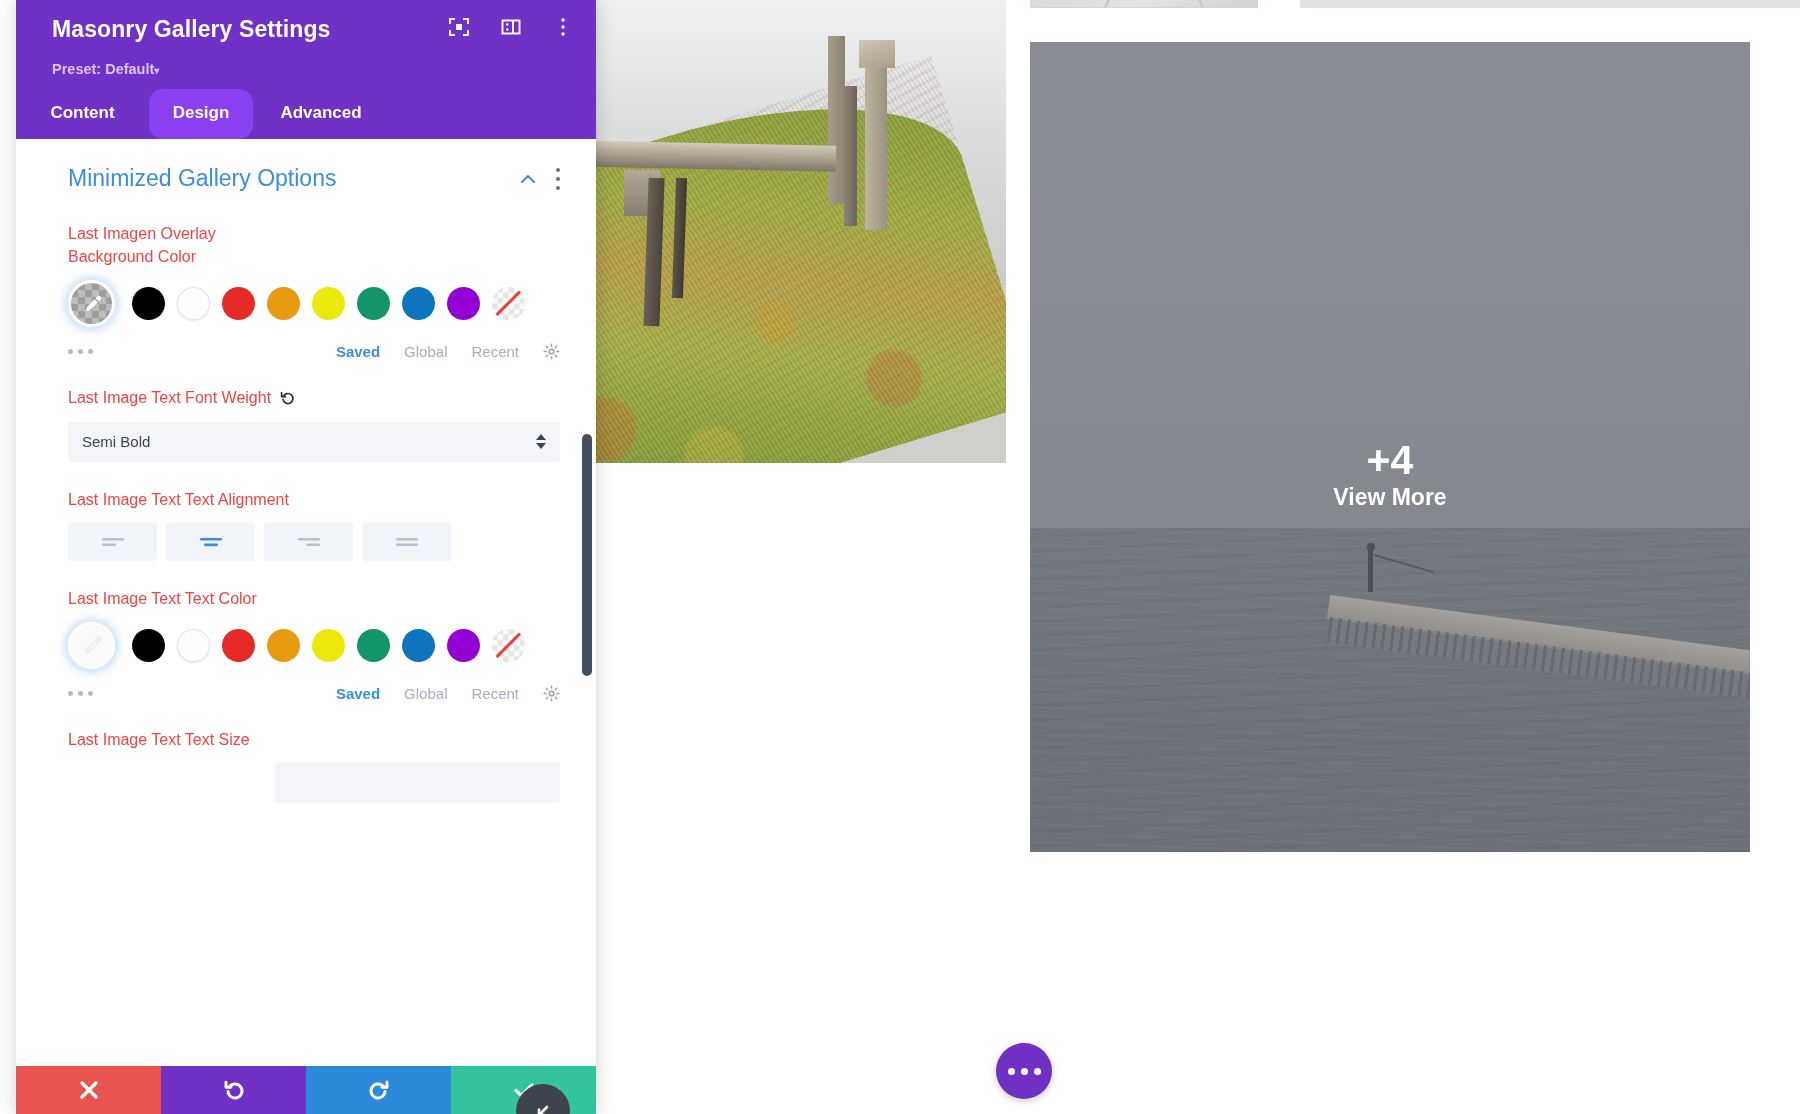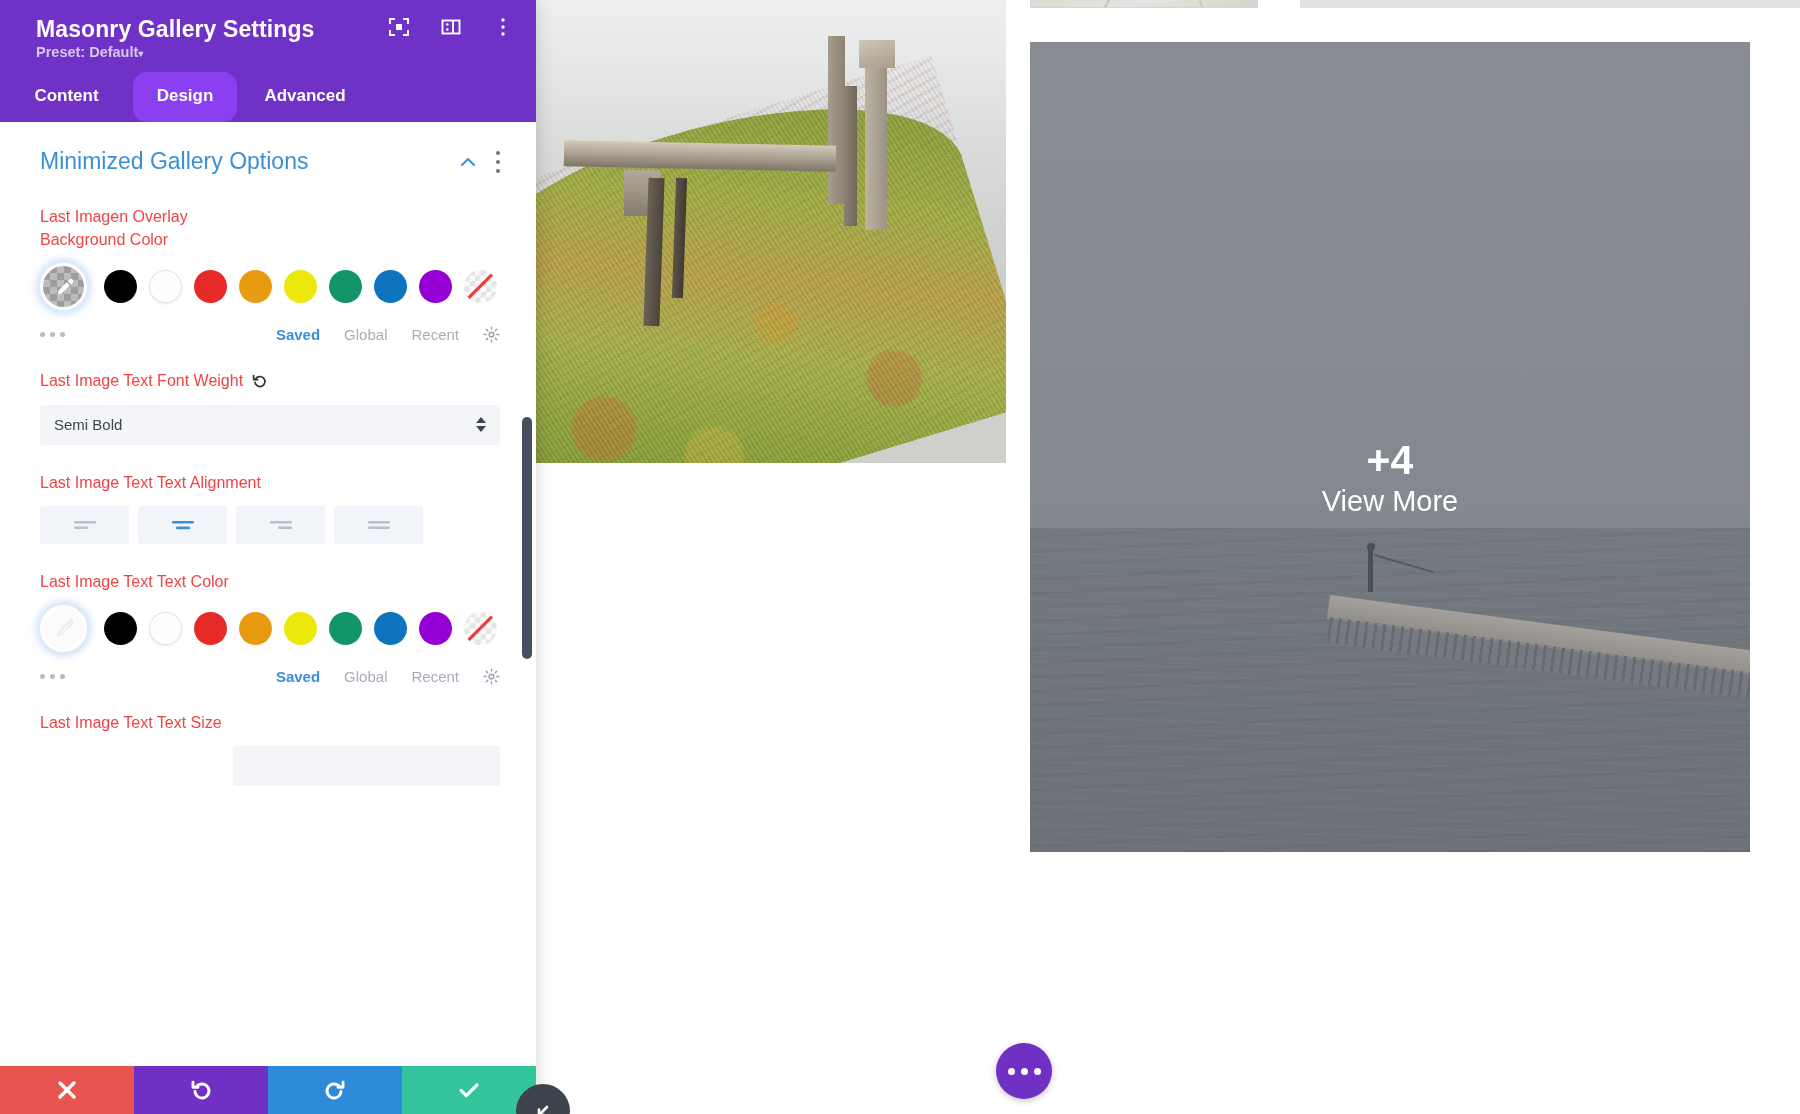--- a/index.html
+++ b/index.html
@@ -146,7 +146,7 @@
 
   
   #modal {
-    position: absolute; left: 0; top: 0; width: 536px; height: 1114px;
+    position: absolute; left: 16px; top: 0; width: 580px; height: 1114px;
     background: #ffffff;
     box-shadow: 0 0 18px rgba(0,0,0,.18);
     display:flex; flex-direction:column;

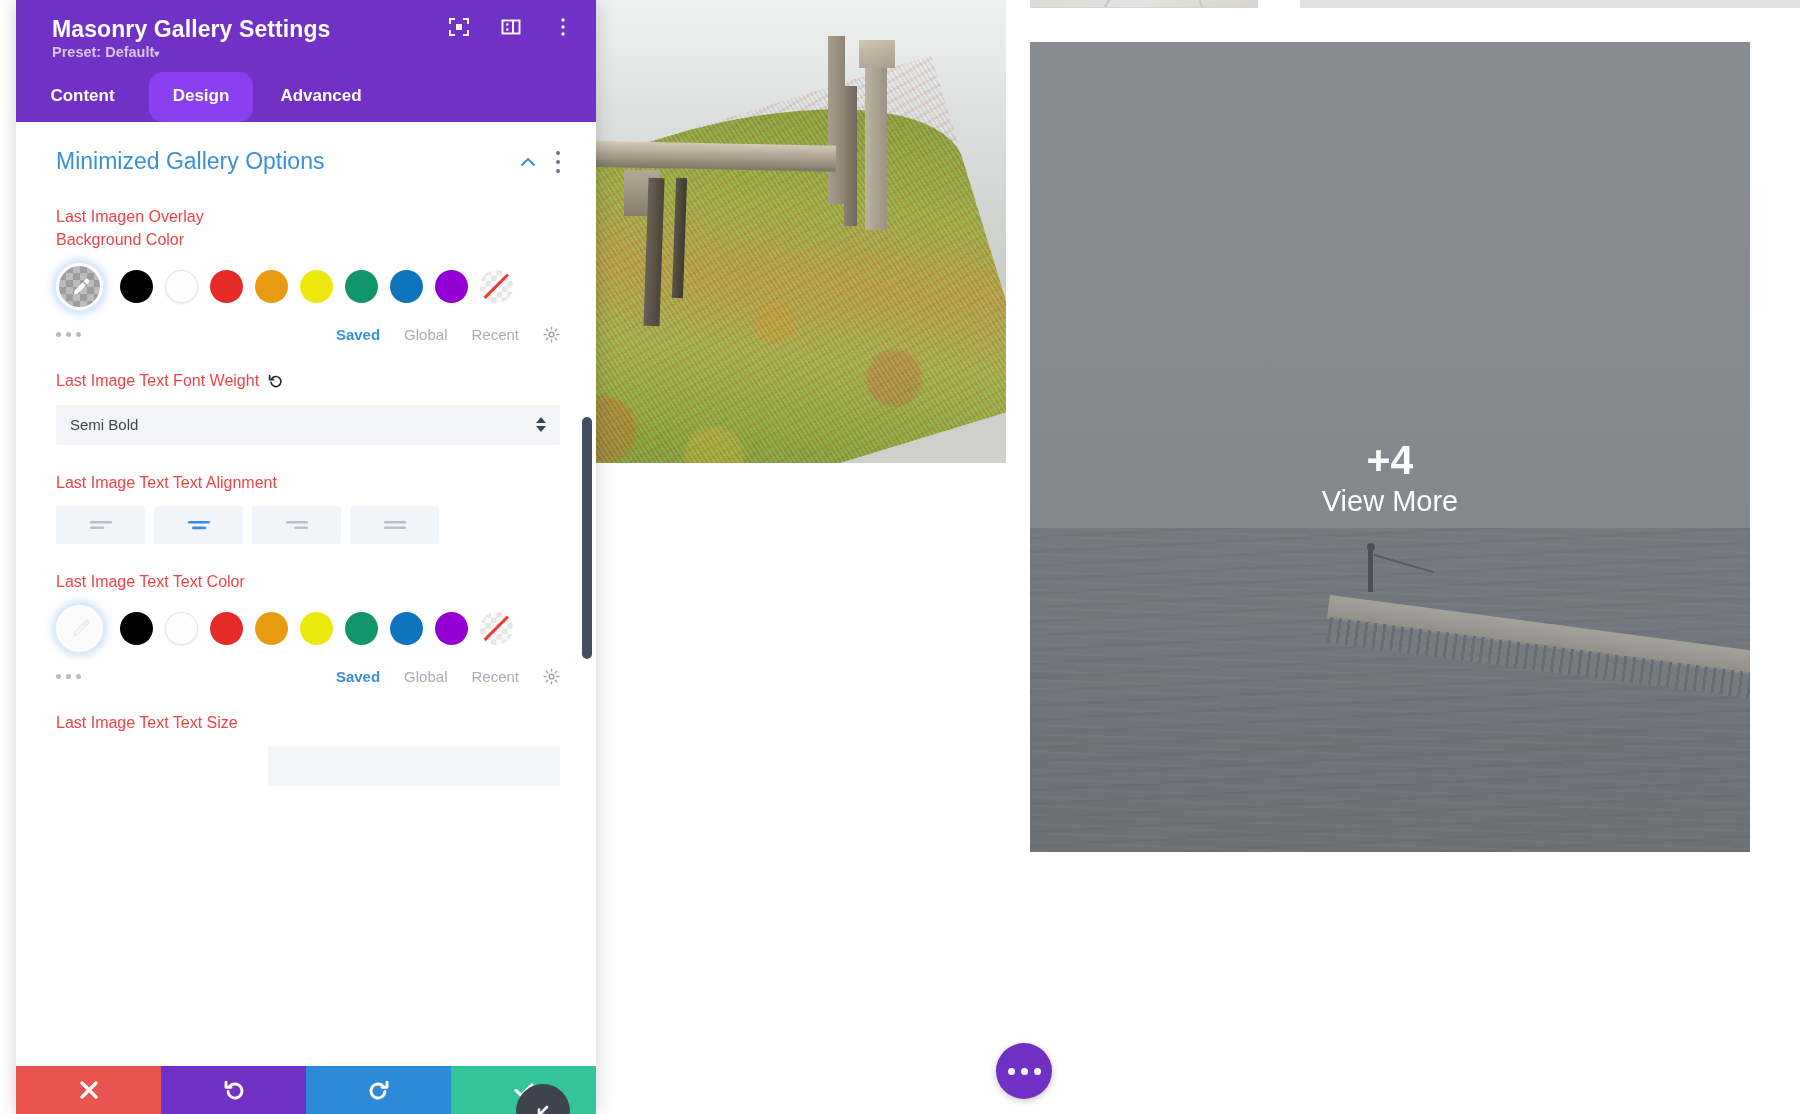--- a/index.html
+++ b/index.html
@@ -157,7 +157,7 @@
     position: relative; flex: 0 0 auto;
   }
   #modal-head h1 { font-size: 23px; font-weight: 700; letter-spacing:.1px; }
-  #modal-head .preset { font-size: 14.5px; font-weight: 700; color:#d9c6f2; margin-top:1px;}
+  #modal-head .preset { font-size: 14.5px; font-weight: 700; color:#d9c6f2; margin-top:18px;}
   #modal-head .preset .caret { font-size:10px; }
   #head-icons { position:absolute; right: 22px; top: 16px; display:flex; align-items:center; gap: 30px;}
   .hicon { width: 22px; height: 22px; display:block; cursor:pointer; }

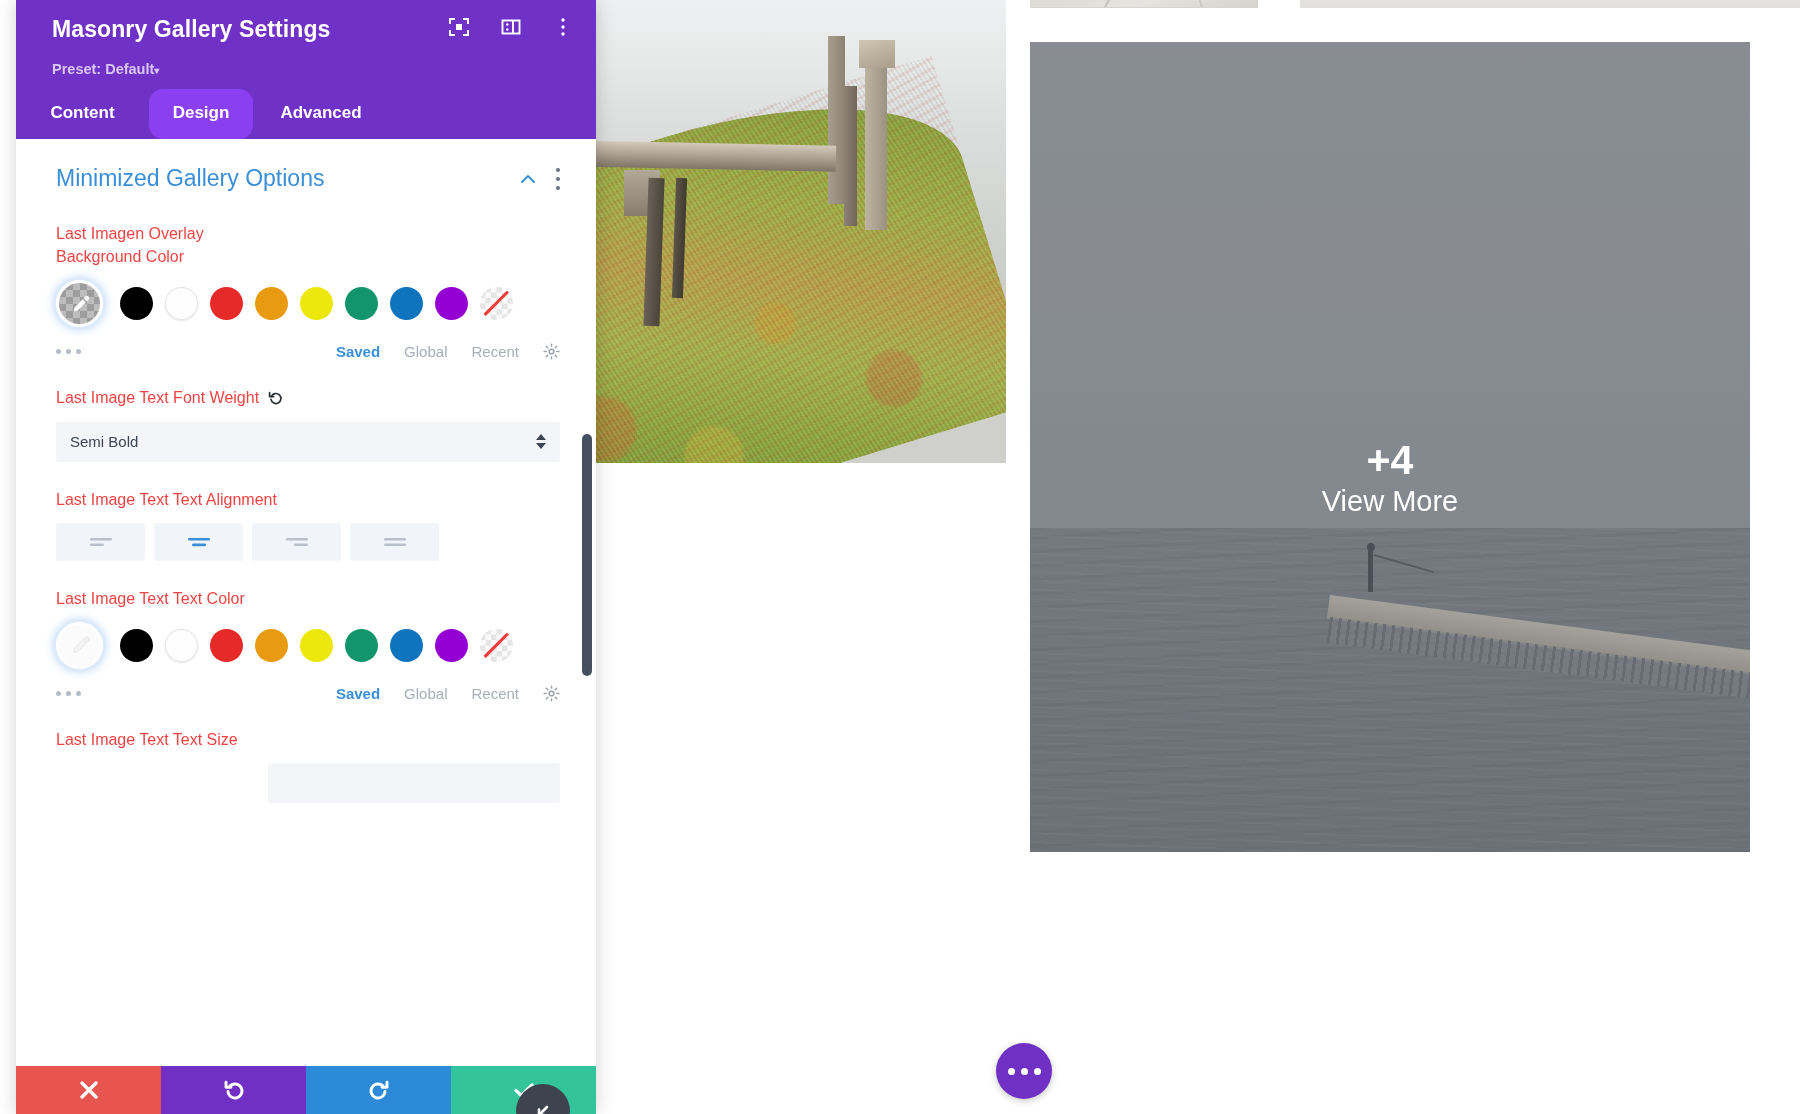--- a/index.html
+++ b/index.html
@@ -175,7 +175,7 @@
     flex: 1 1 auto; overflow: hidden; position:relative; background:#fff;
     padding: 0 0 0 0;
   }
-  #panel-inner { padding: 26px 36px 10px 40px; }
+  #panel-inner { padding: 26px 36px 10px 52px; }
 
   .sect-head { display:flex; align-items:center; justify-content:space-between; margin-bottom: 30px;}
   .sect-title { color:#3a8fd8; font-size: 23px; font-weight:400; }

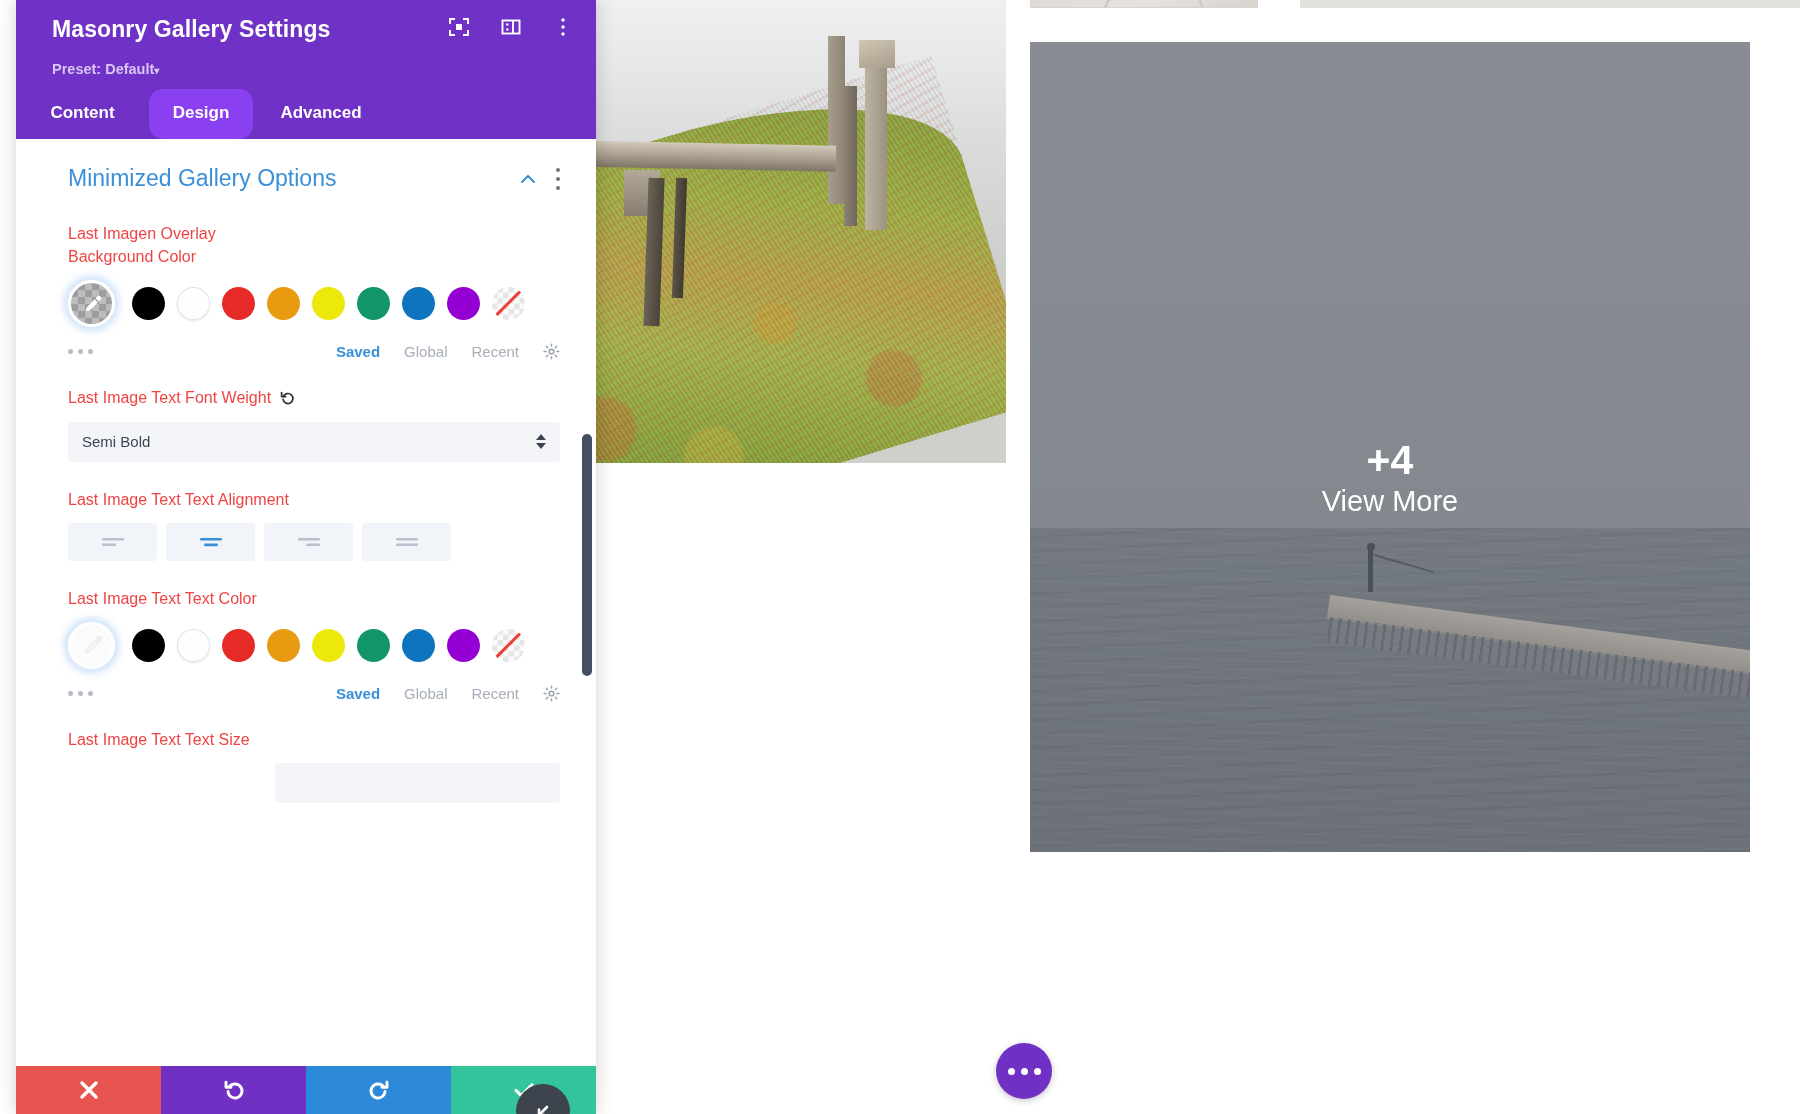--- a/index.html
+++ b/index.html
@@ -131,7 +131,7 @@
     text-align:center; color:#ffffff;
   }
   #img-pier .ov-count { font-size: 41px; font-weight: 600; line-height: 1.08; letter-spacing:.2px;}
-  #img-pier .ov-label { font-size: 29px; font-weight: 400; line-height: 1.35; }
+  #img-pier .ov-label { font-size: 23px; font-weight: 700; line-height: 1.35; }
 
   
   #fab {

